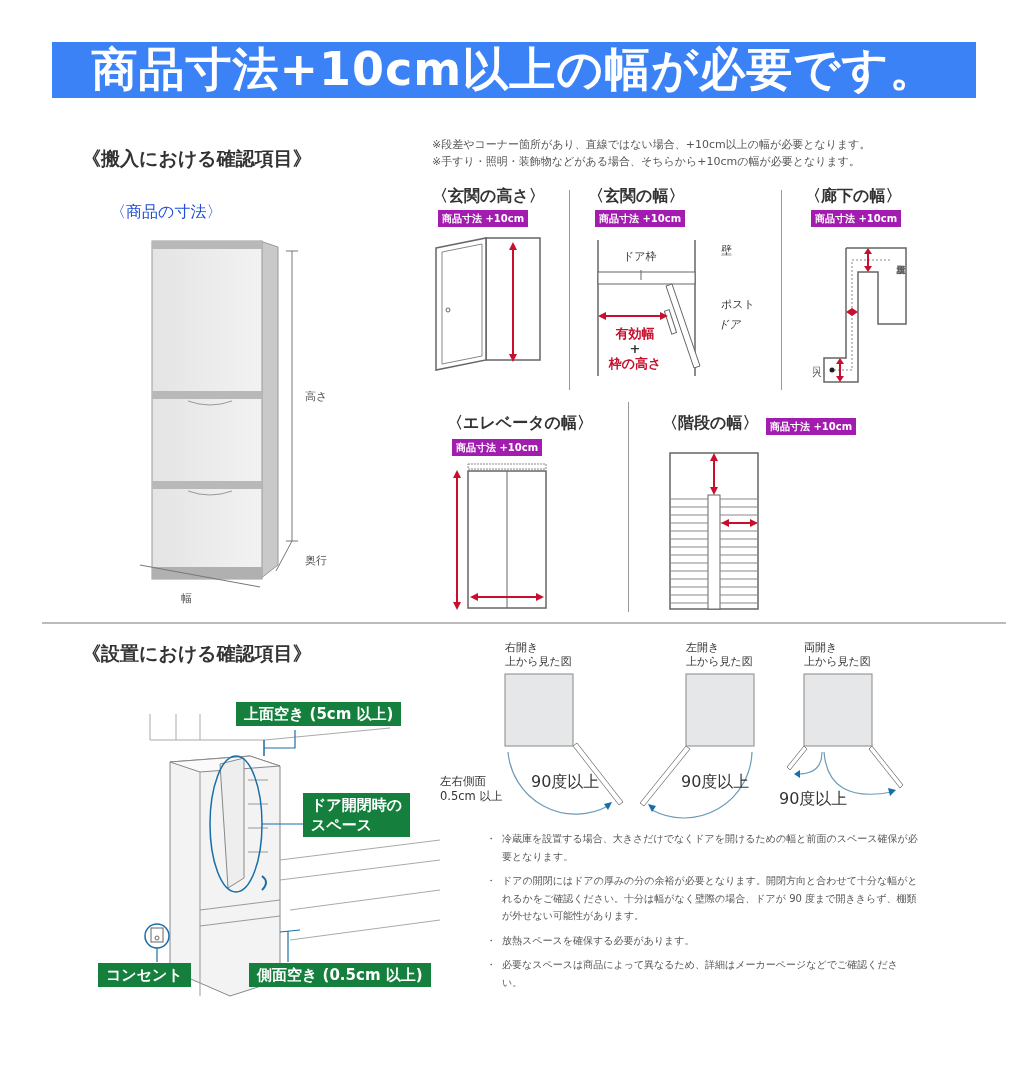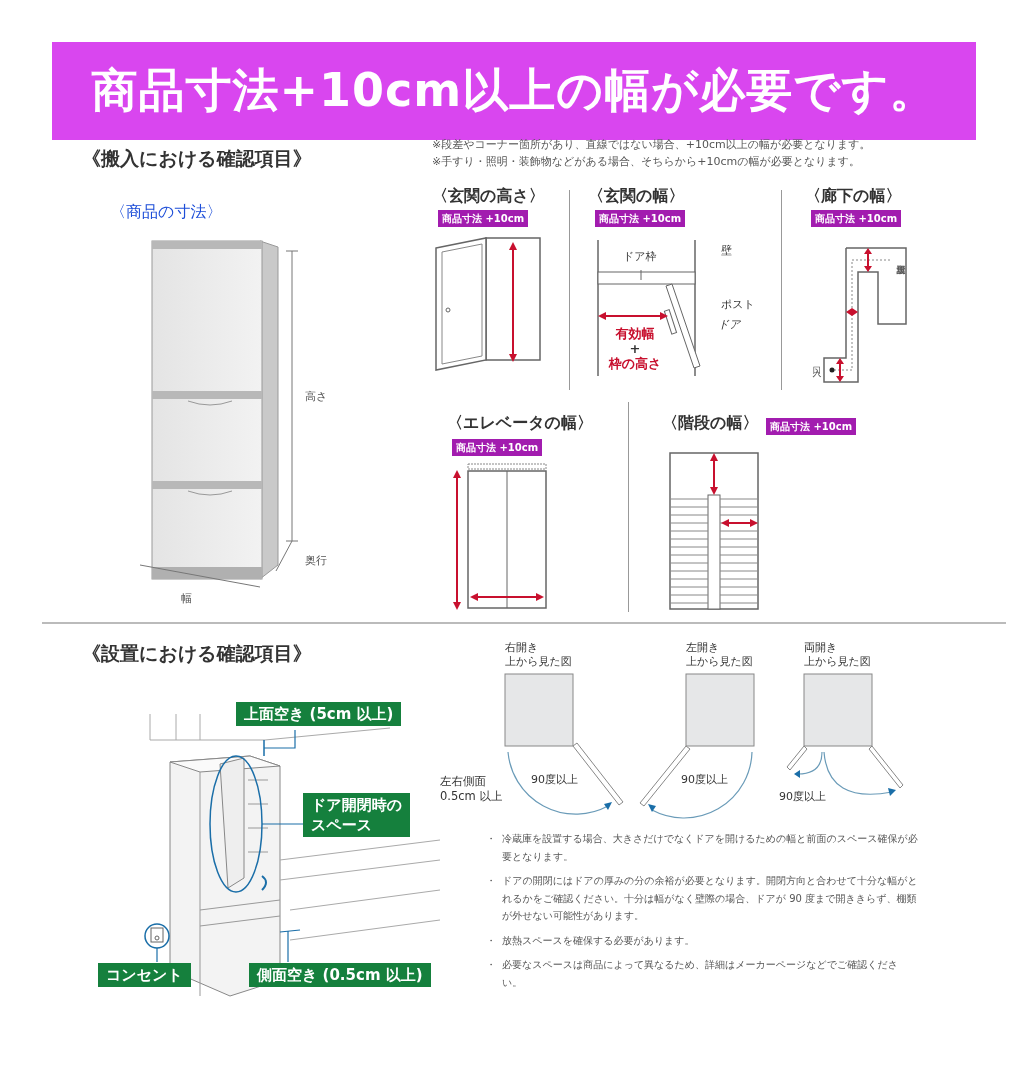--- a/index.html
+++ b/index.html
@@ -10,8 +10,8 @@
 
   
   .header-bar {
-    left: 52px; top: 42px; width: 924px; height: 98px;
-    background: #d946ef;
+    left: 52px; top: 42px; width: 924px; height: 56px;
+    background: #3b82f6;
     display: flex; align-items: center; justify-content: center;
   }
   .header-title {

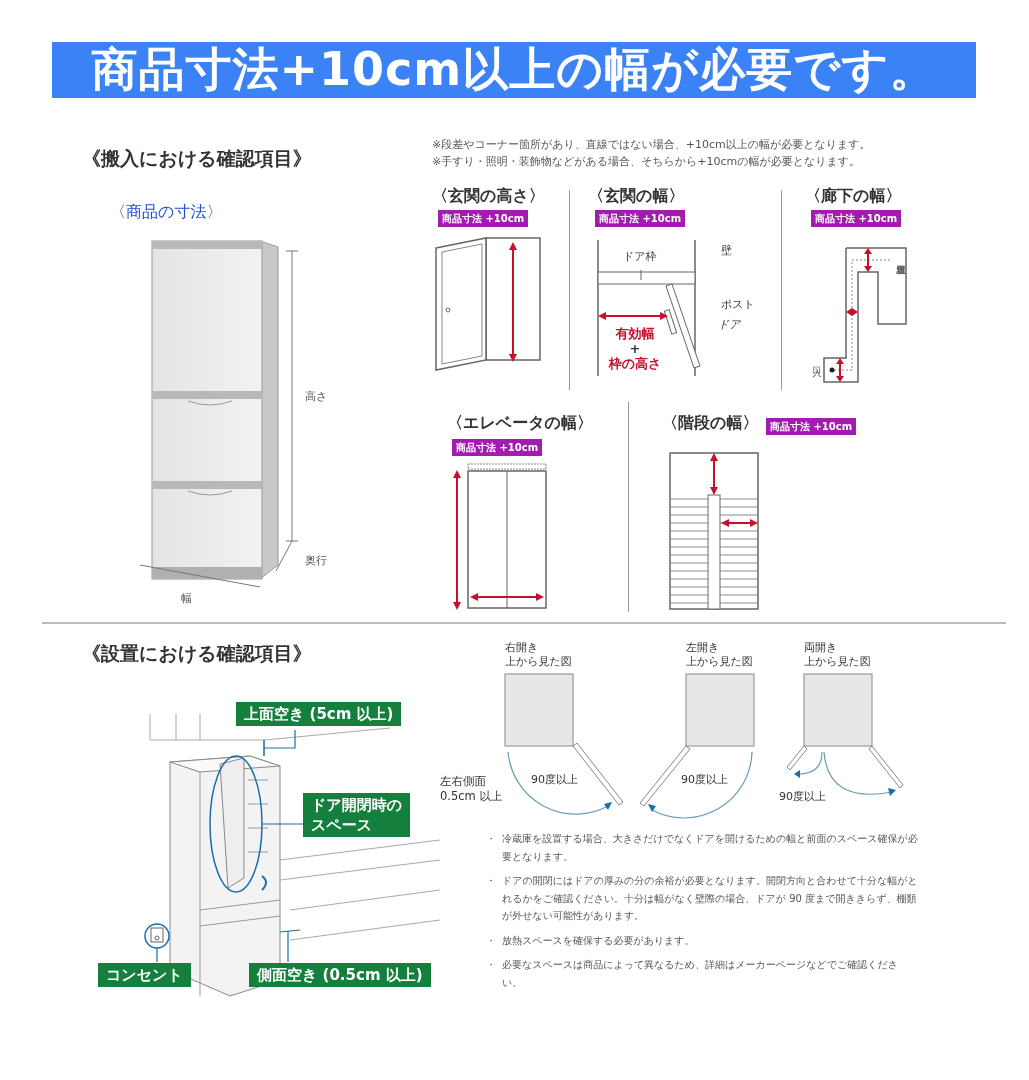--- a/index.html
+++ b/index.html
@@ -41,7 +41,7 @@
   }
 
   .door-caption { font-size: 11px; color: #333; line-height: 14px; white-space: nowrap; }
-  .deg-label { font-size: 11px; color: #333; white-space: nowrap; }
+  .deg-label { font-size: 16px; color: #333; white-space: nowrap; }
 
   .bullet-list { left: 488px; top: 830px; width: 430px; list-style: none; }
   .bullet-list li {

